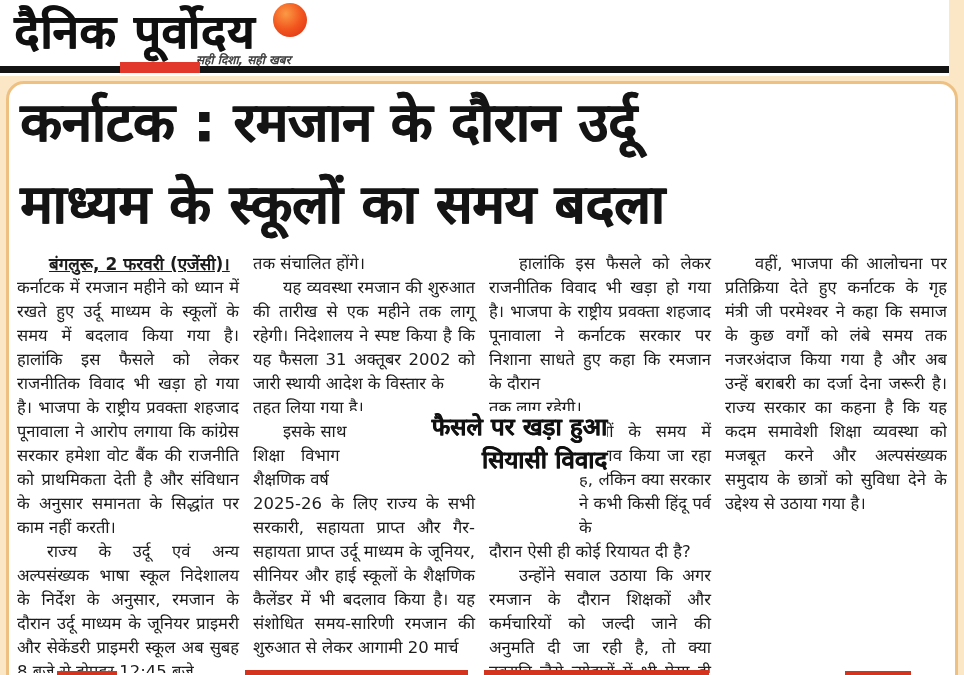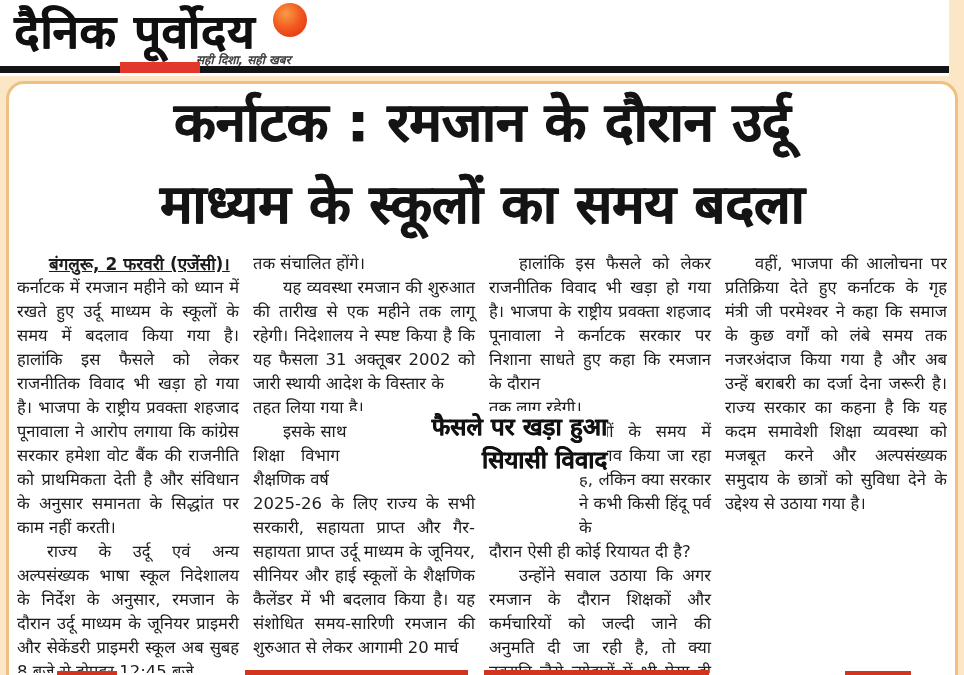--- a/index.html
+++ b/index.html
@@ -35,7 +35,7 @@
   }
   .headline {
     position:absolute; left:20px; right:20px; top:82px; z-index:2;
-    text-align:center; font-weight:900; color:#141414;
+    text-align:left; font-weight:900; color:#141414;
     font-size:54px; line-height:82px; text-shadow:1px 0 0 #141414;
   }
   

